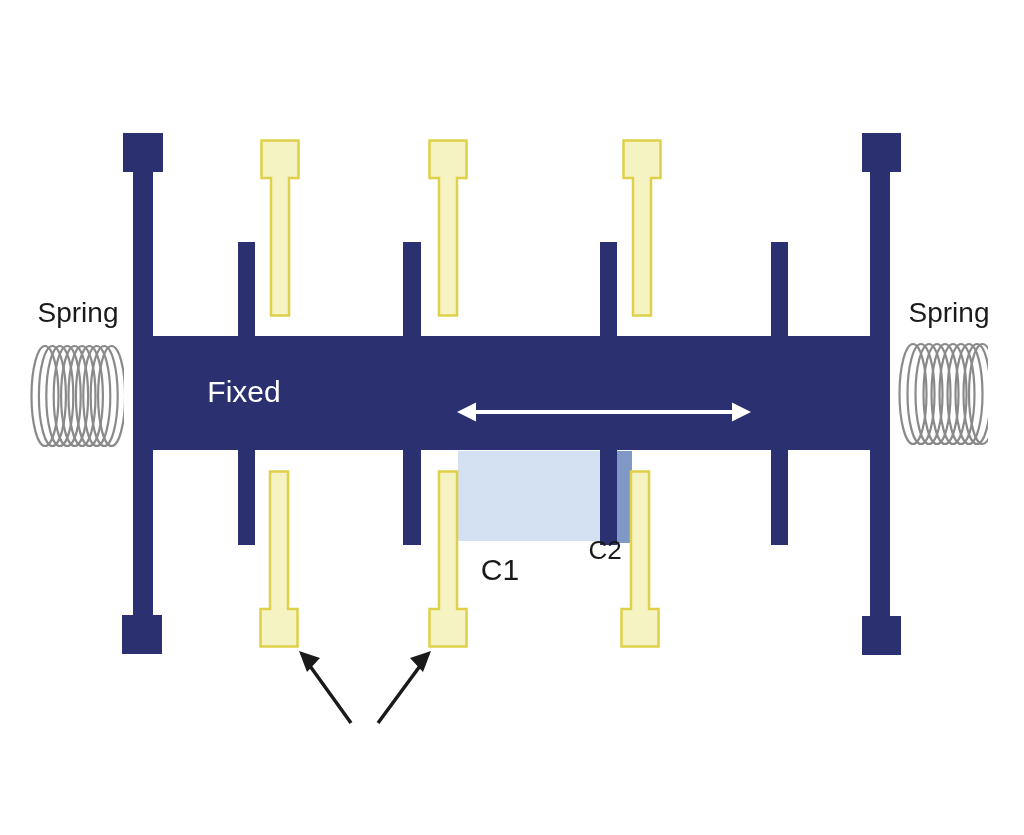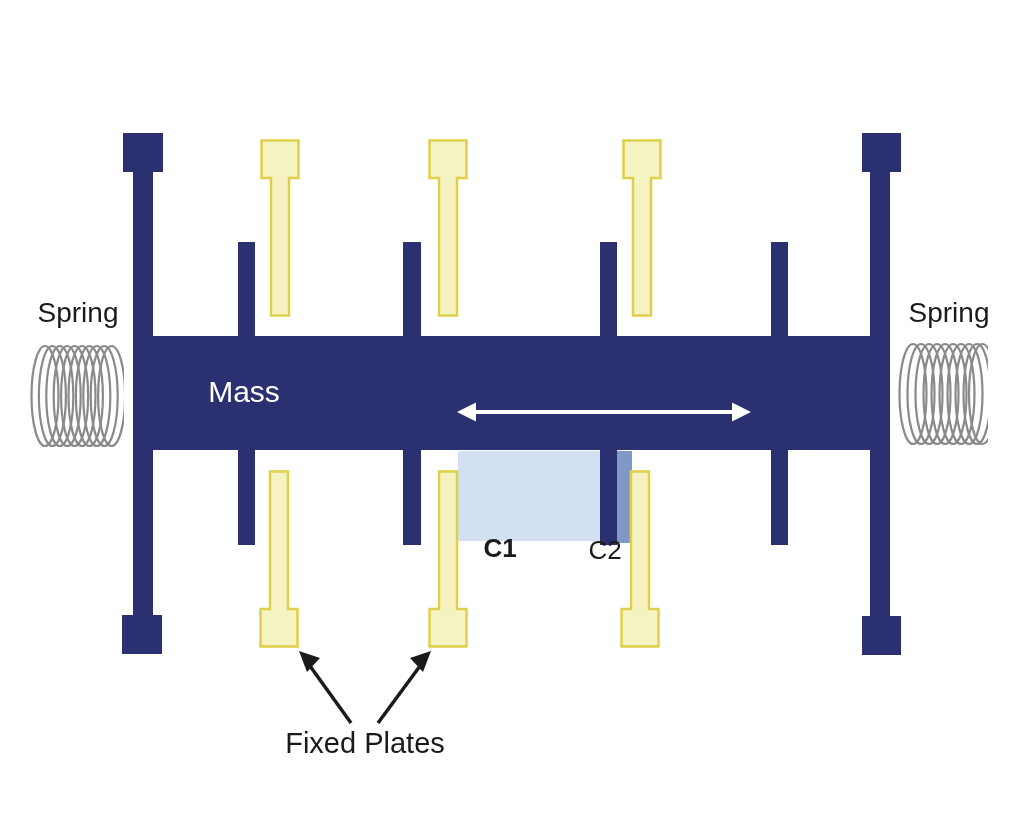--- a/index.html
+++ b/index.html
@@ -119,7 +119,7 @@
 
   <div class="label" style="left:78px;top:313px;font-size:28px;">Spring</div>
   <div class="label" style="left:949px;top:313px;font-size:28px;">Spring</div>
-  <div class="label light" style="left:244px;top:392px;font-size:30px;">Mass</div>
+  <div class="label light" style="left:244px;top:392px;font-size:30px;">Fixed</div>
   <div class="label" style="left:500px;top:548px;font-size:26px;font-weight:bold;">C1</div>
   <div class="label" style="left:605px;top:550px;font-size:26px;">C2</div>
   <div class="label" style="left:365px;top:743px;font-size:29px;">Fixed Plates</div>

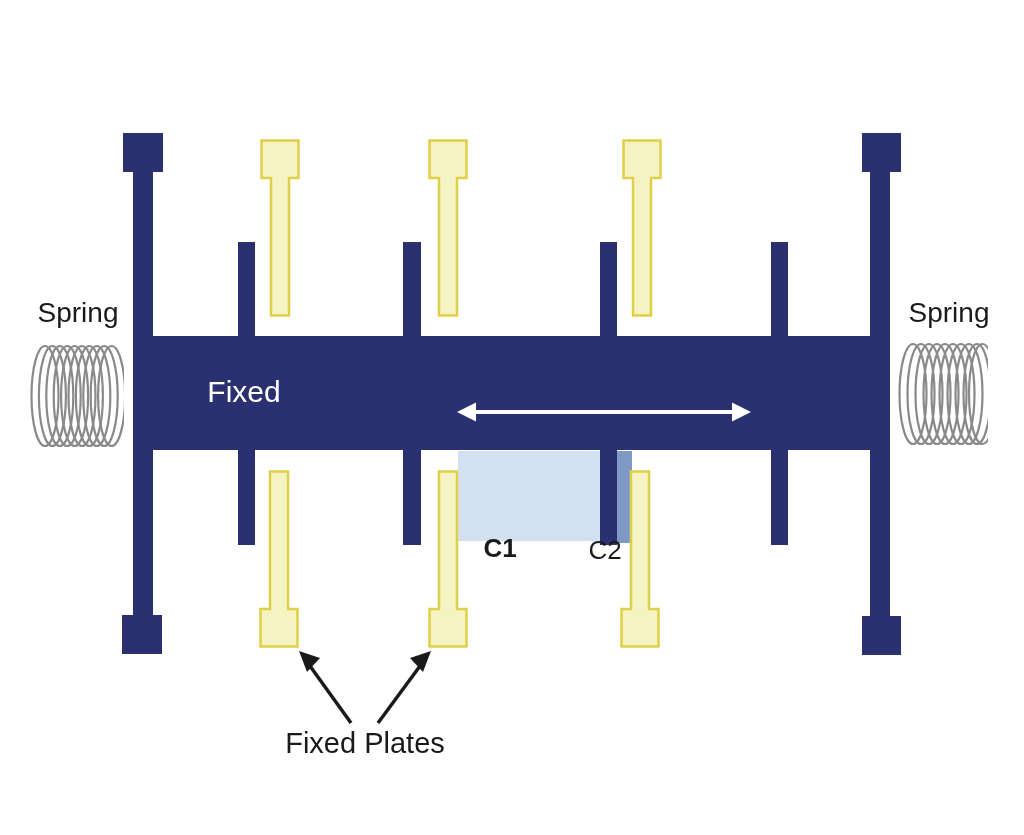--- a/index.html
+++ b/index.html
@@ -120,7 +120,7 @@
   <div class="label" style="left:78px;top:313px;font-size:28px;">Spring</div>
   <div class="label" style="left:949px;top:313px;font-size:28px;">Spring</div>
   <div class="label light" style="left:244px;top:392px;font-size:30px;">Fixed</div>
-  <div class="label" style="left:500px;top:548px;font-size:26px;font-weight:bold;">C1</div>
+  <div class="label" style="left:500px;top:570px;font-size:30px;">C1</div>
   <div class="label" style="left:605px;top:550px;font-size:26px;">C2</div>
   <div class="label" style="left:365px;top:743px;font-size:29px;">Fixed Plates</div>
 

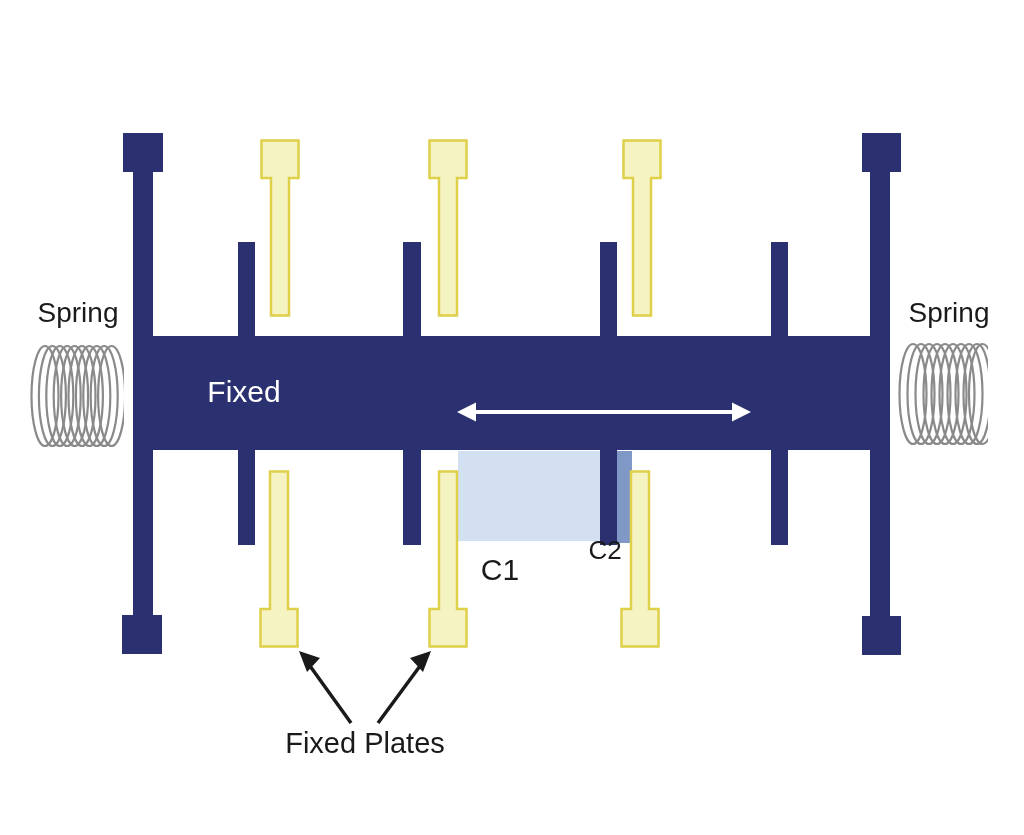--- a/index.html
+++ b/index.html
@@ -122,7 +122,6 @@
   <div class="label light" style="left:244px;top:392px;font-size:30px;">Fixed</div>
   <div class="label" style="left:500px;top:570px;font-size:30px;">C1</div>
   <div class="label" style="left:605px;top:550px;font-size:26px;">C2</div>
-  <div class="label" style="left:365px;top:743px;font-size:29px;">Fixed Plates</div>
 
 </div>
 

